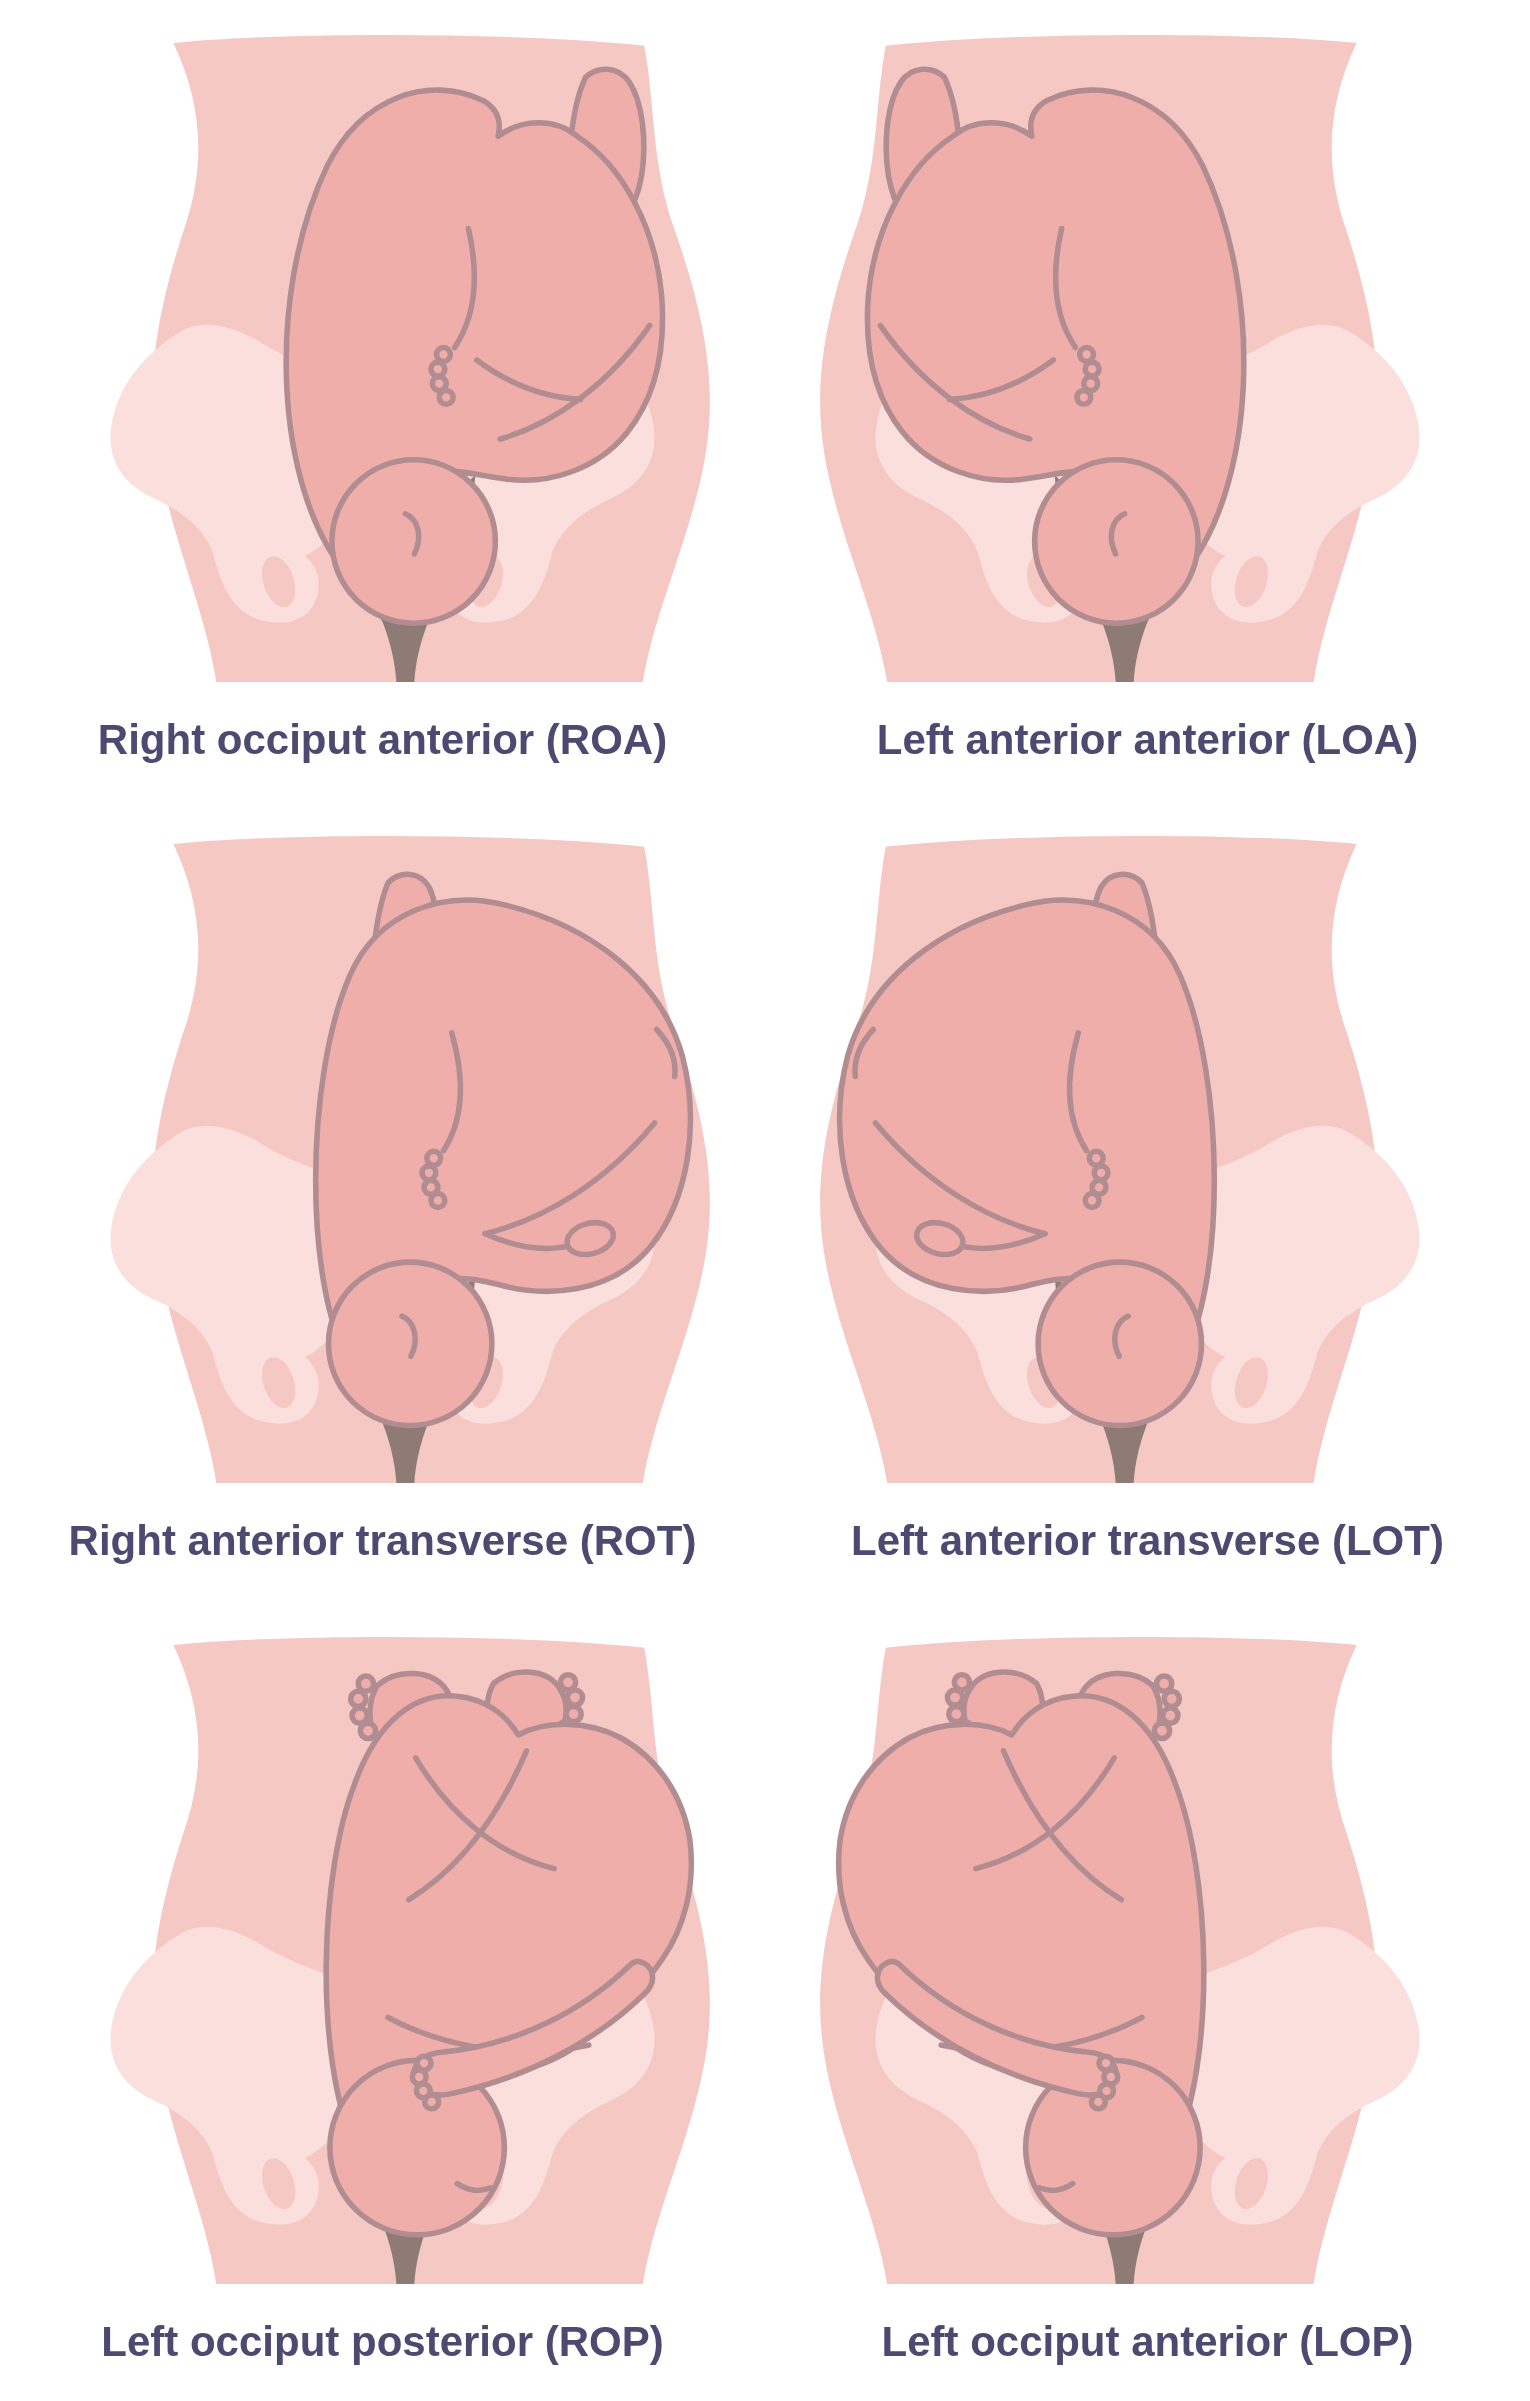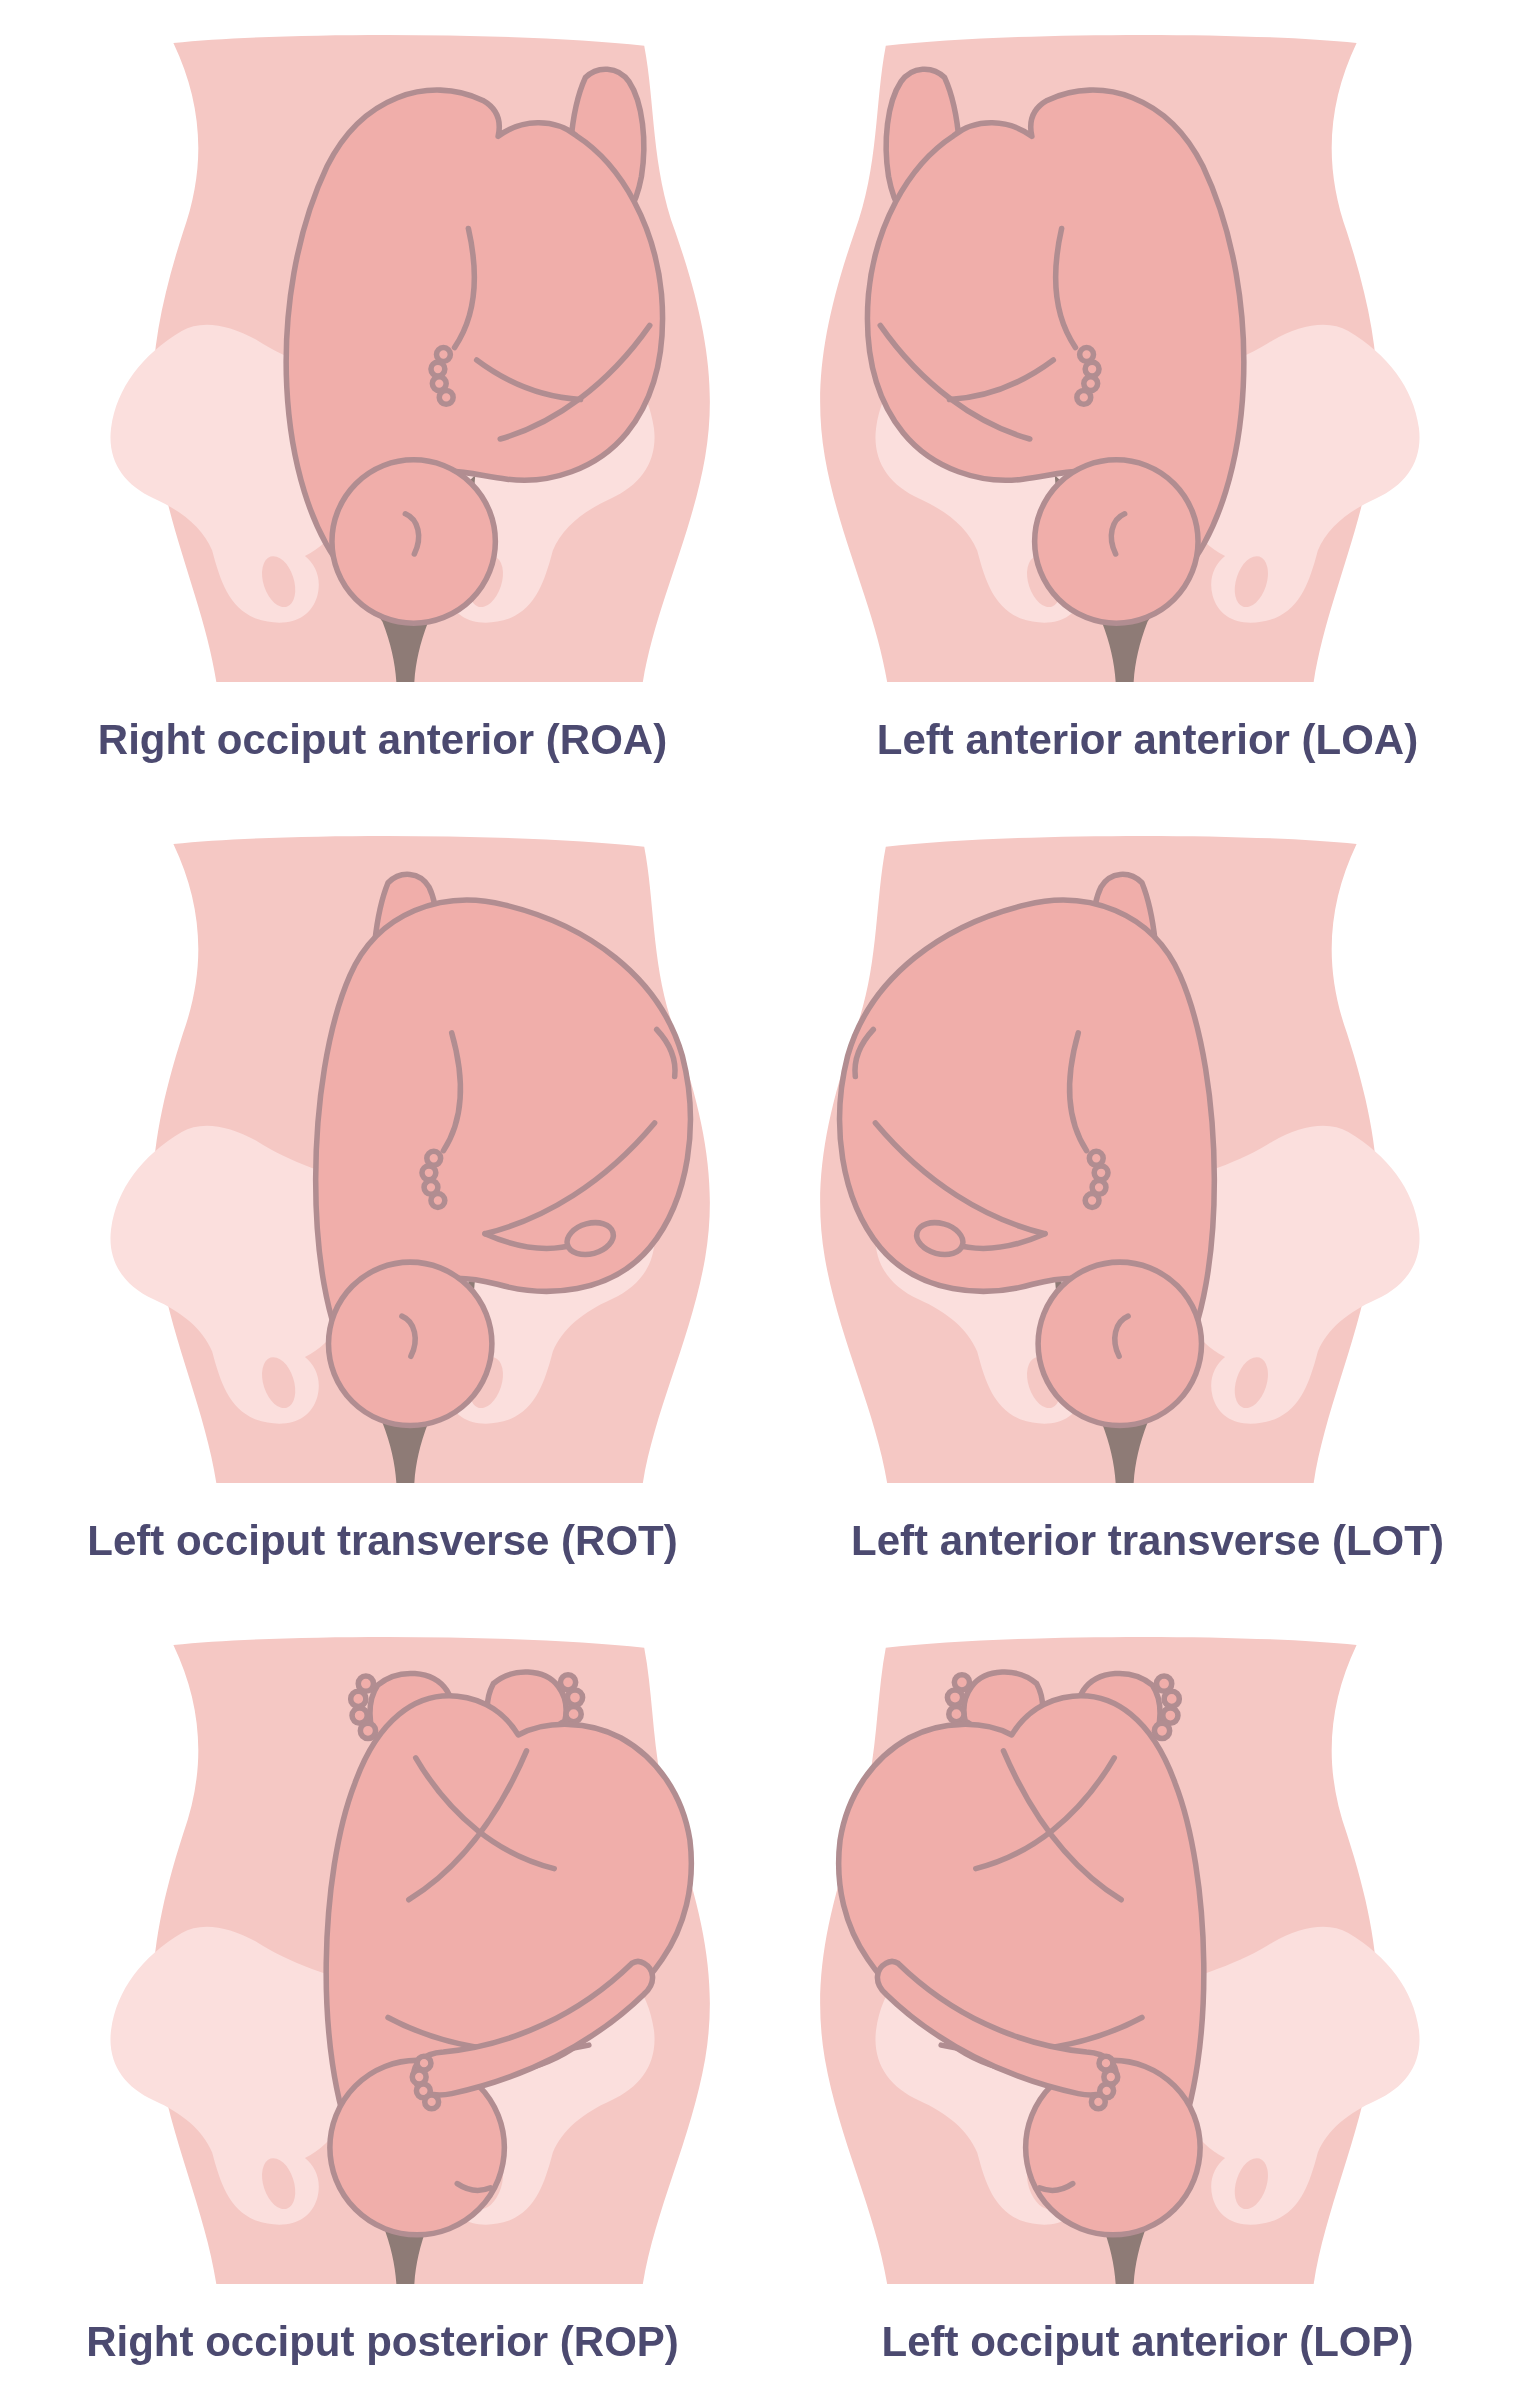--- a/index.html
+++ b/index.html
@@ -216,7 +216,7 @@
       <use href="#scene-base"></use>
         <use href="#pose-transverse"></use>
     </svg>
-    <figcaption>Left occiput transverse (ROT)</figcaption>
+    <figcaption>Right anterior transverse (ROT)</figcaption>
   </figure>
 
   <figure class="panel">

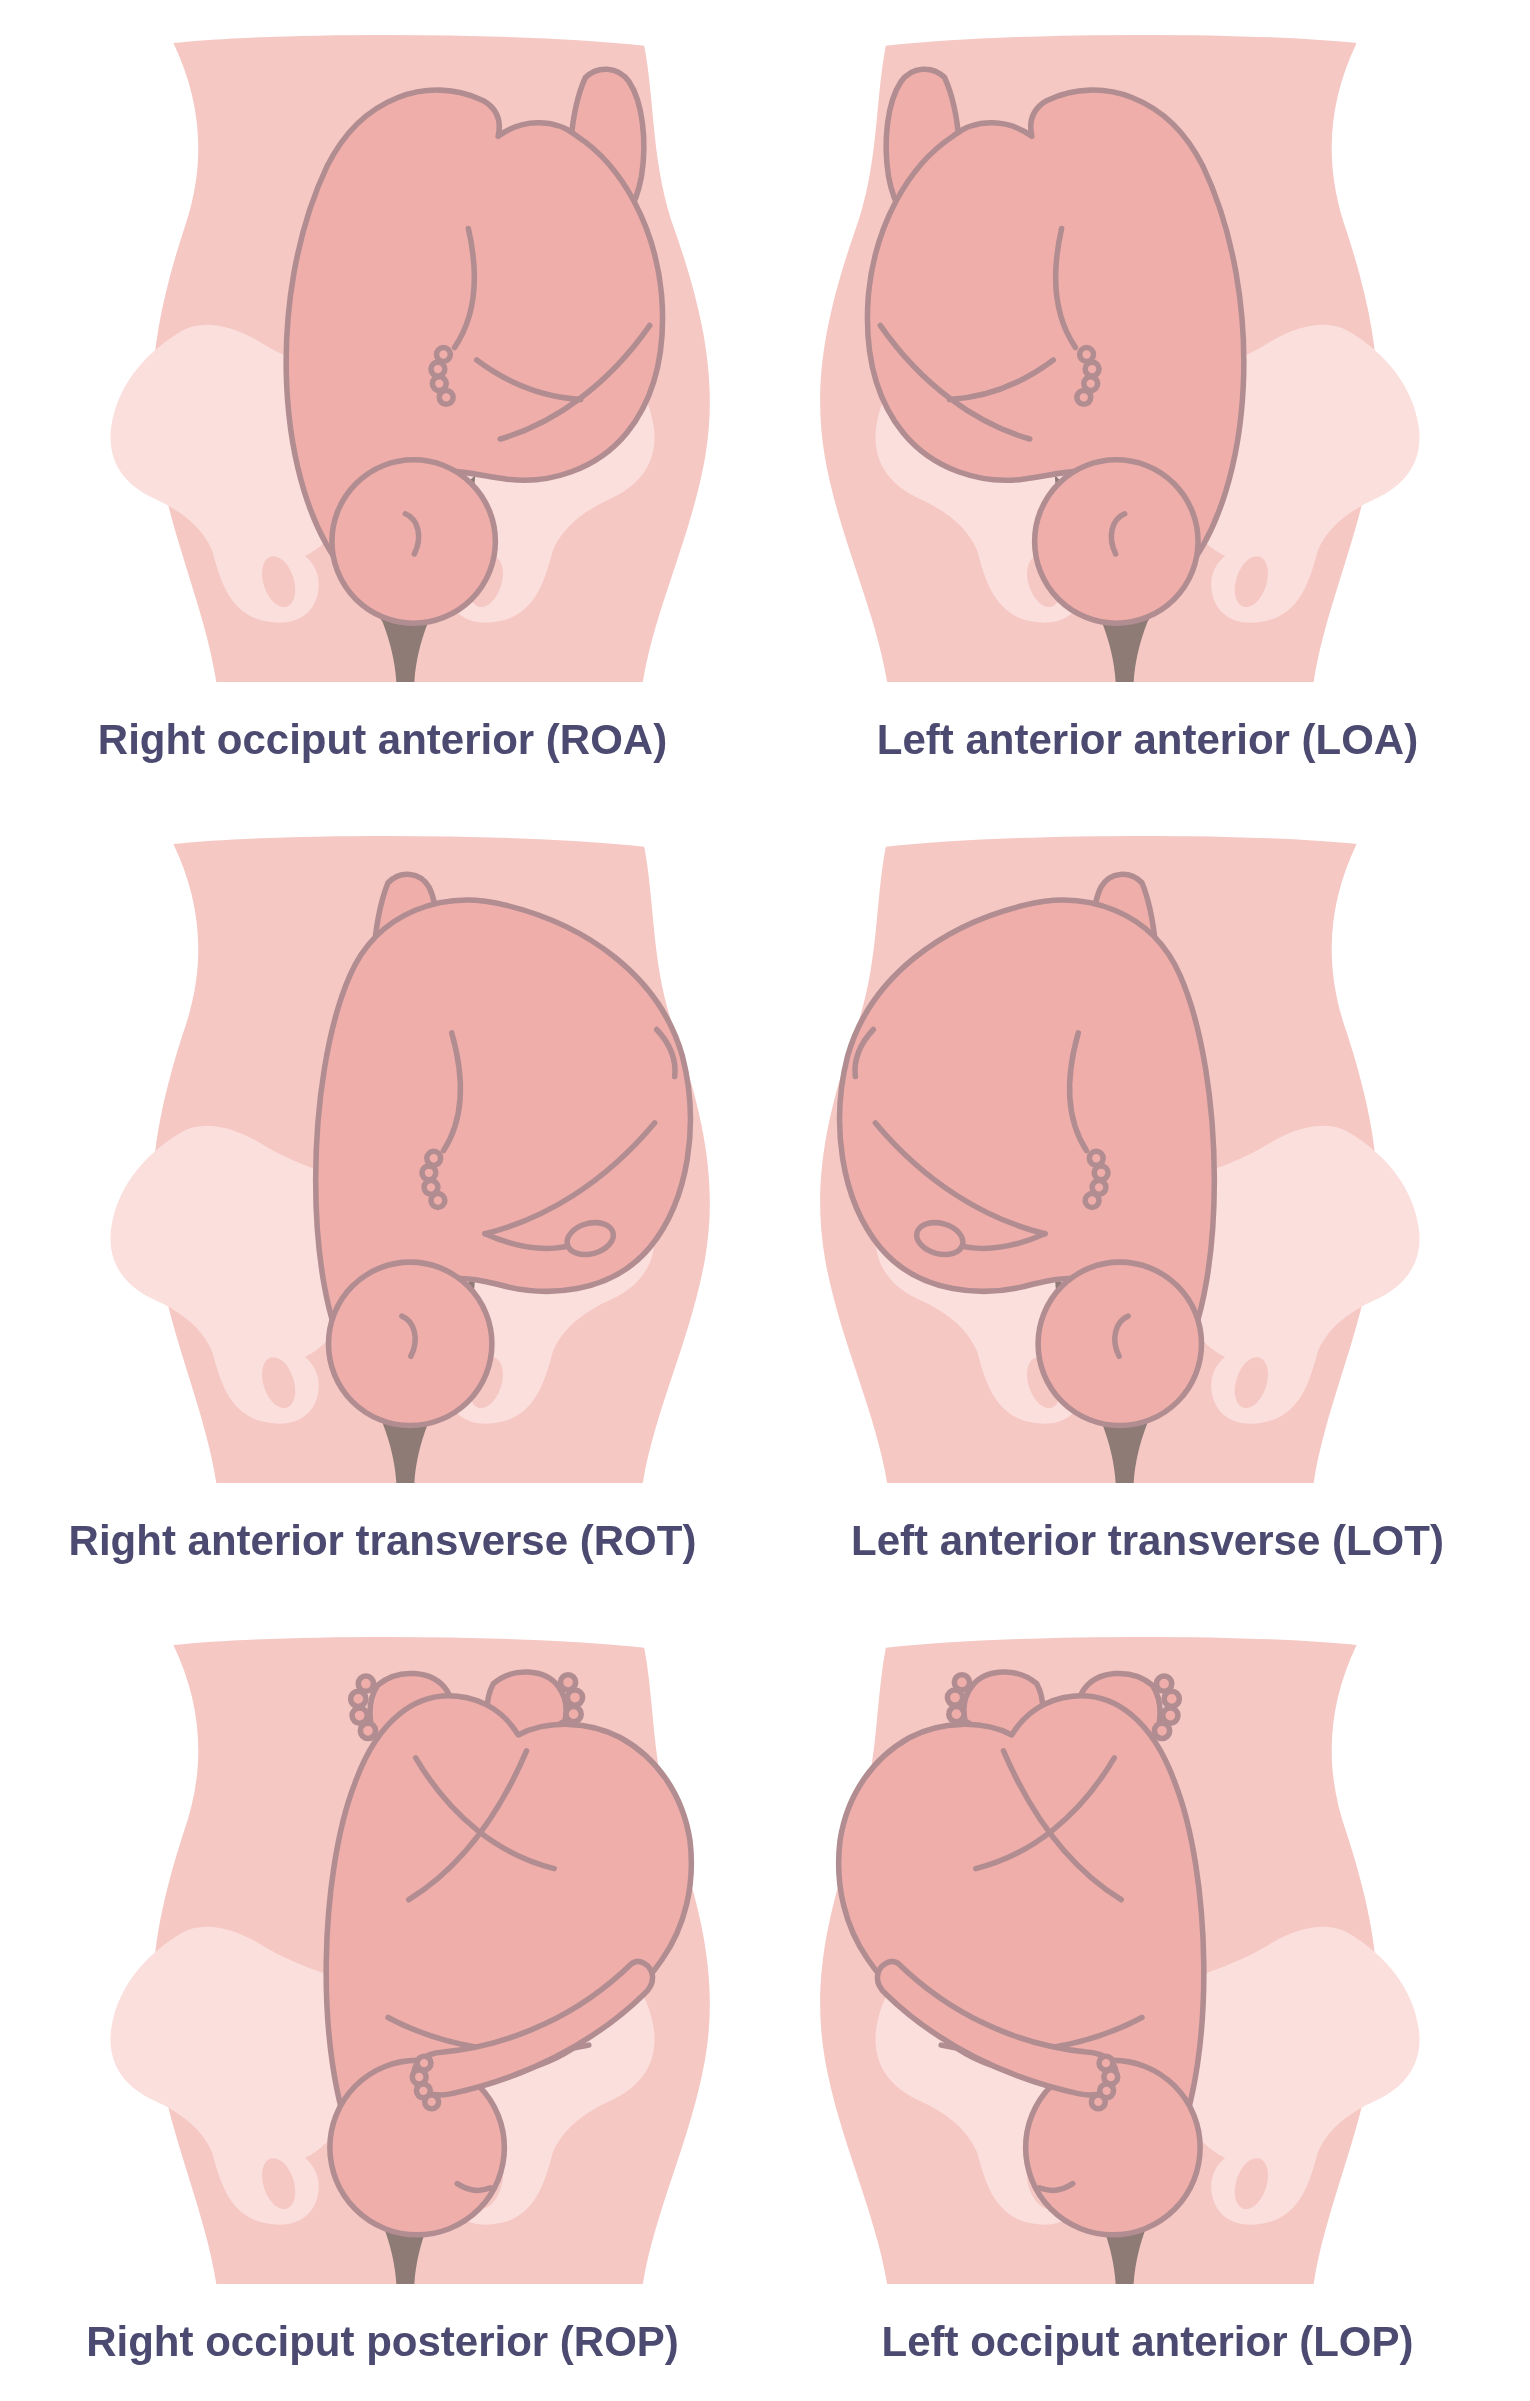--- a/index.html
+++ b/index.html
@@ -234,7 +234,7 @@
       <use href="#scene-base"></use>
         <use href="#pose-posterior"></use>
     </svg>
-    <figcaption>Right occiput posterior (ROP)</figcaption>
+    <figcaption>Left occiput posterior (ROP)</figcaption>
   </figure>
 
   <figure class="panel">

